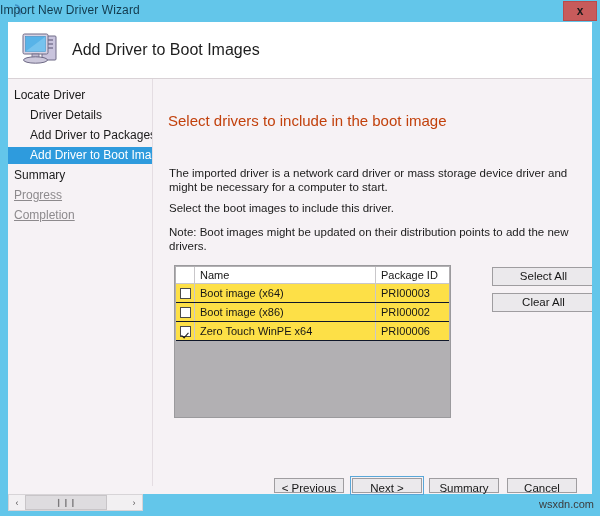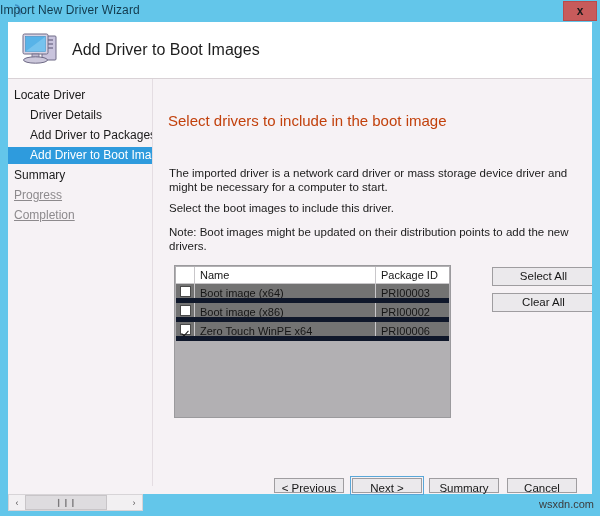--- a/index.html
+++ b/index.html
@@ -170,8 +170,8 @@
   .lb-row {
     display: flex;
     height: 19px;
-    background: #737373;
-    border-bottom: 5px solid #0f172a;
+    background: #fde047;
+    border-bottom: 1px solid #0f172a;
     box-sizing: border-box;
   }
   .cell-check {

